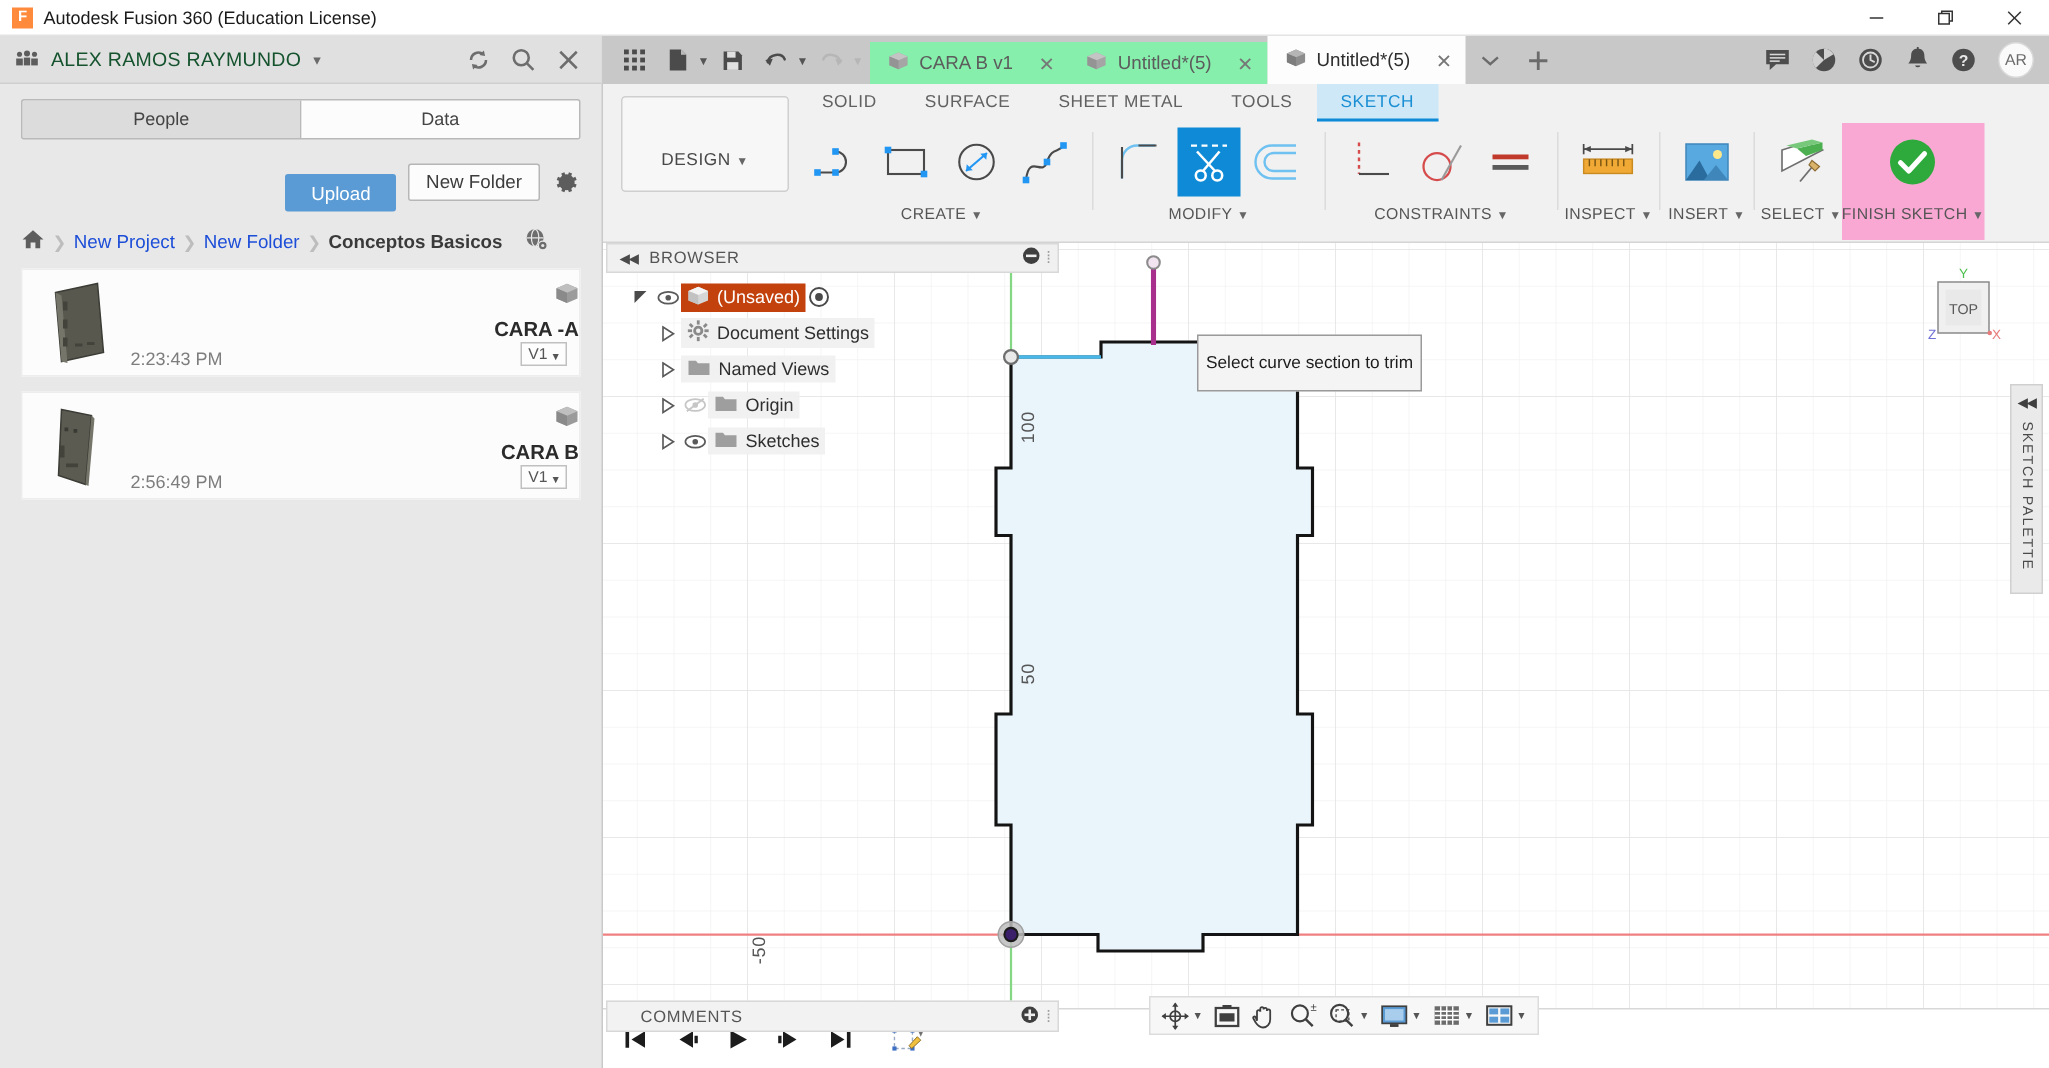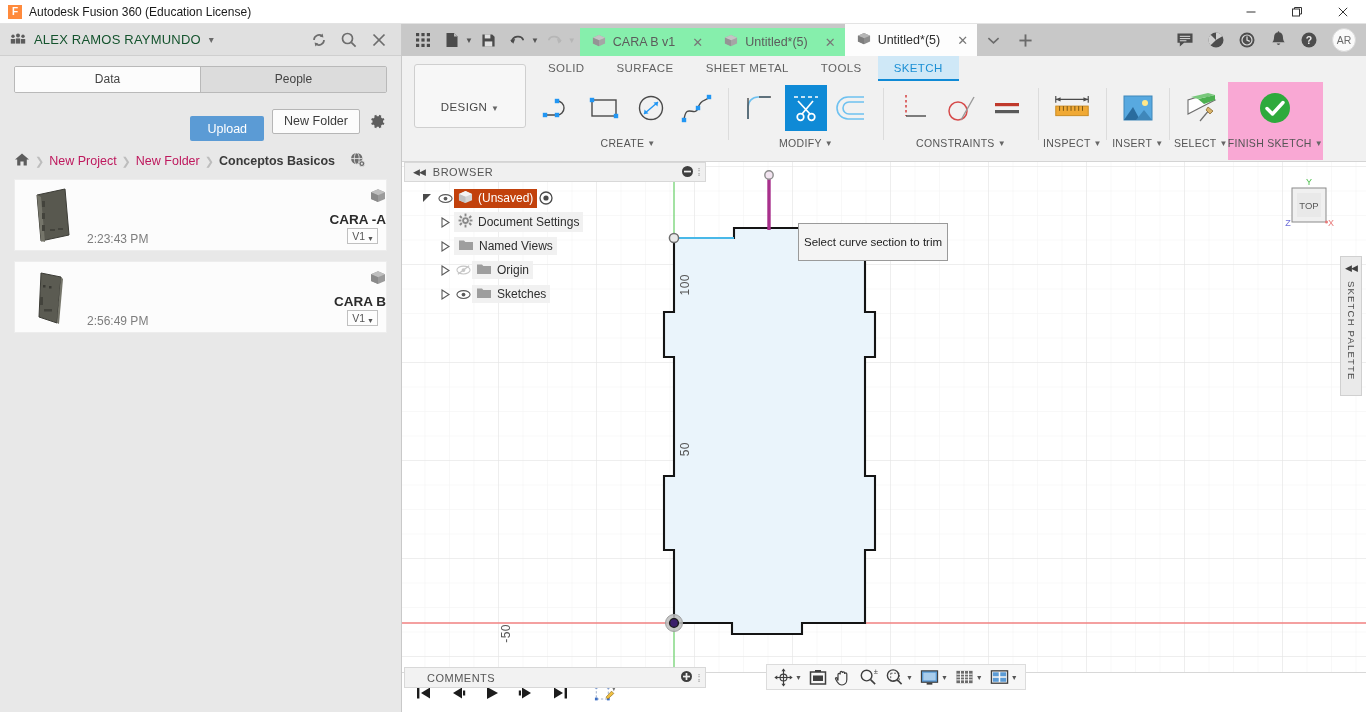--- a/index.html
+++ b/index.html
@@ -324,8 +324,8 @@
   </div>
 
   <div class="dp-tabs">
+    <div class="dp-tab">People</div>
     <div class="dp-tab active">Data</div>
-    <div class="dp-tab">People</div>
   </div>
 
   <div class="dp-actions">

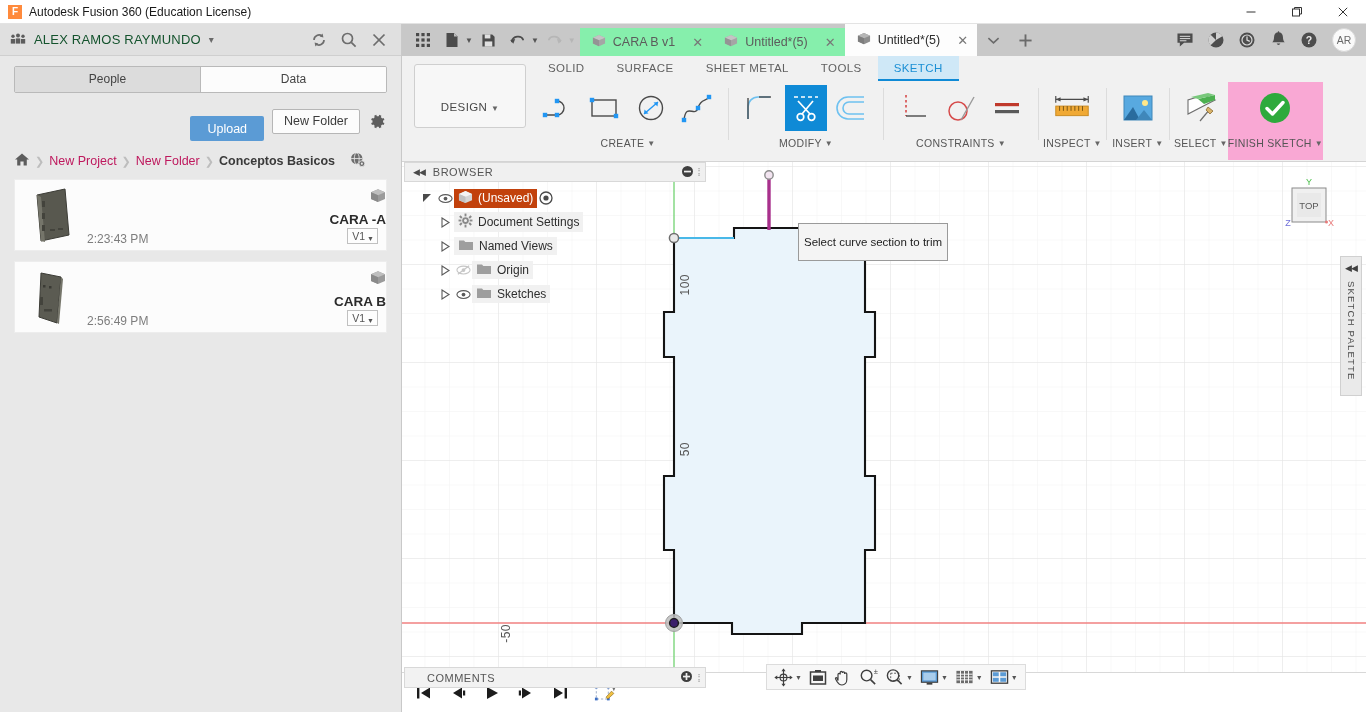--- a/index.html
+++ b/index.html
@@ -86,7 +86,7 @@
     margin: 10px 0 0 14px; height: 20px;
   }
   .bc-sep { color: #bdbdbd; font-size: 11px; }
-  .bc-item { font-size: 12.5px; color: #be185d; }
+  .bc-item { font-size: 12.5px; color: #1d4ed8; }
   .bc-item.current { color: #3a3a3a; font-weight: bold; }
   .bc-globe { margin-left: 9px; }
 

